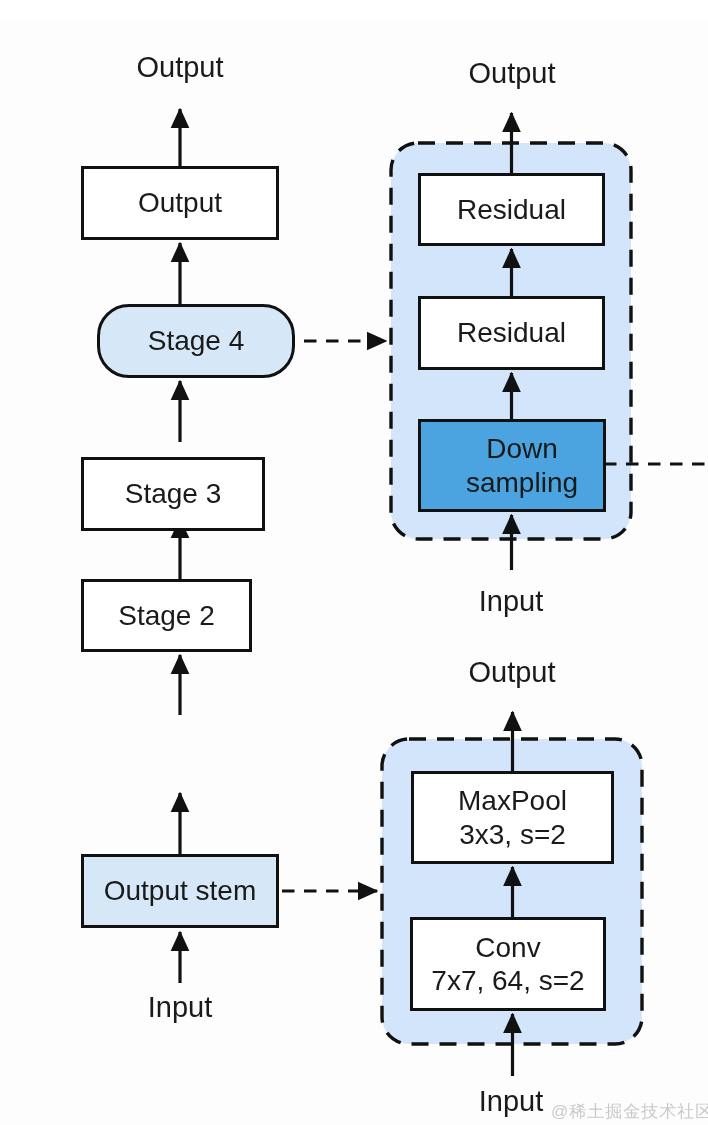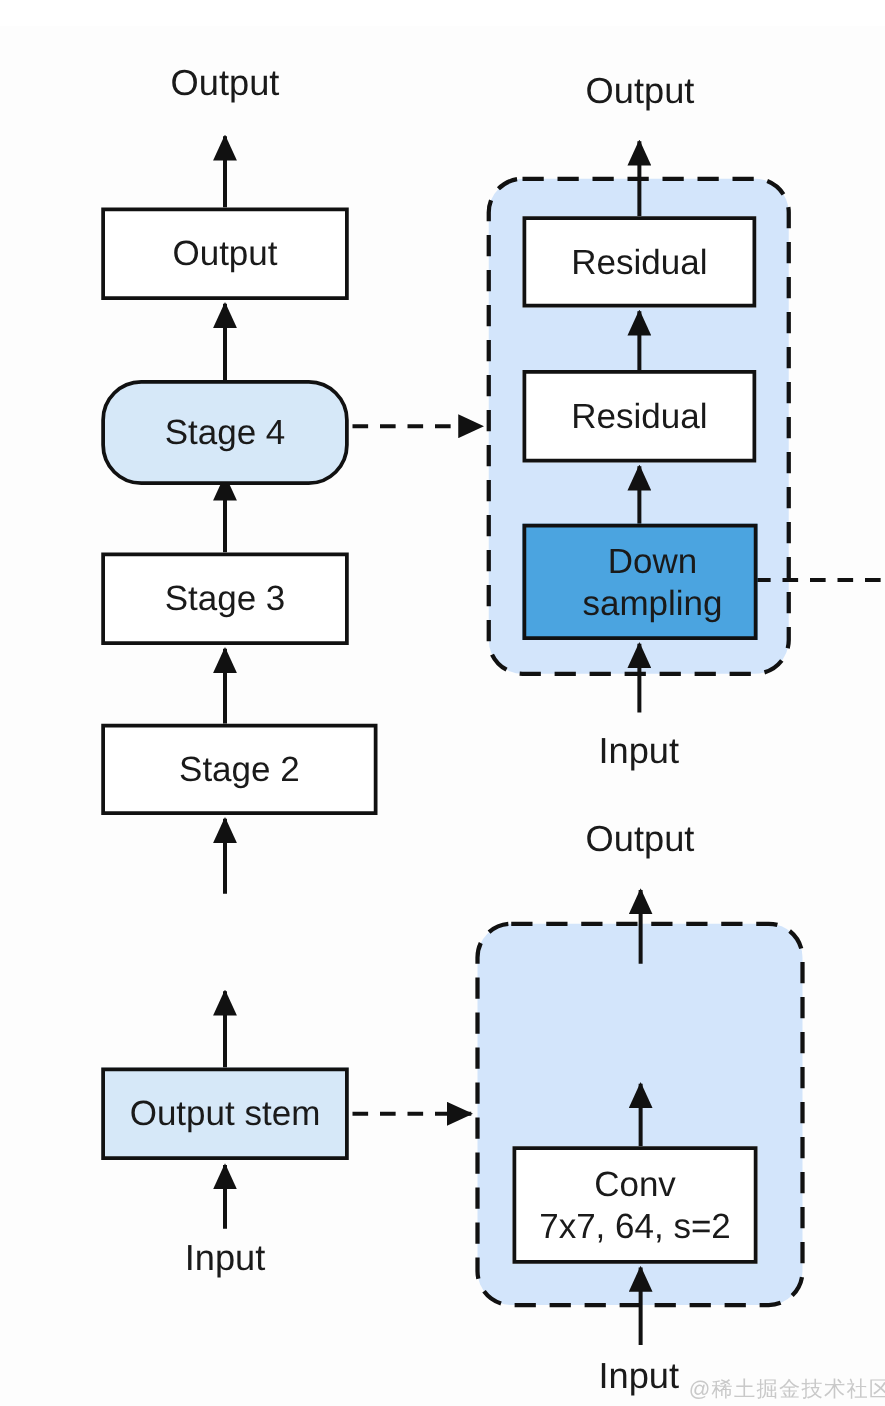--- a/index.html
+++ b/index.html
@@ -67,7 +67,7 @@
   <div class="node" style="left:81px;top:145px;width:198px;height:74px;">
     <span>Output</span>
   </div>
-  <div class="node fill-light" style="left:81px;top:283px;width:198px;height:84px;border-radius:32px;">
+  <div class="node fill-light" style="left:97px;top:283px;width:198px;height:74px;border-radius:32px;">
     <span>Stage 4</span>
   </div>
   <div class="node" style="left:81px;top:421px;width:198px;height:74px;">

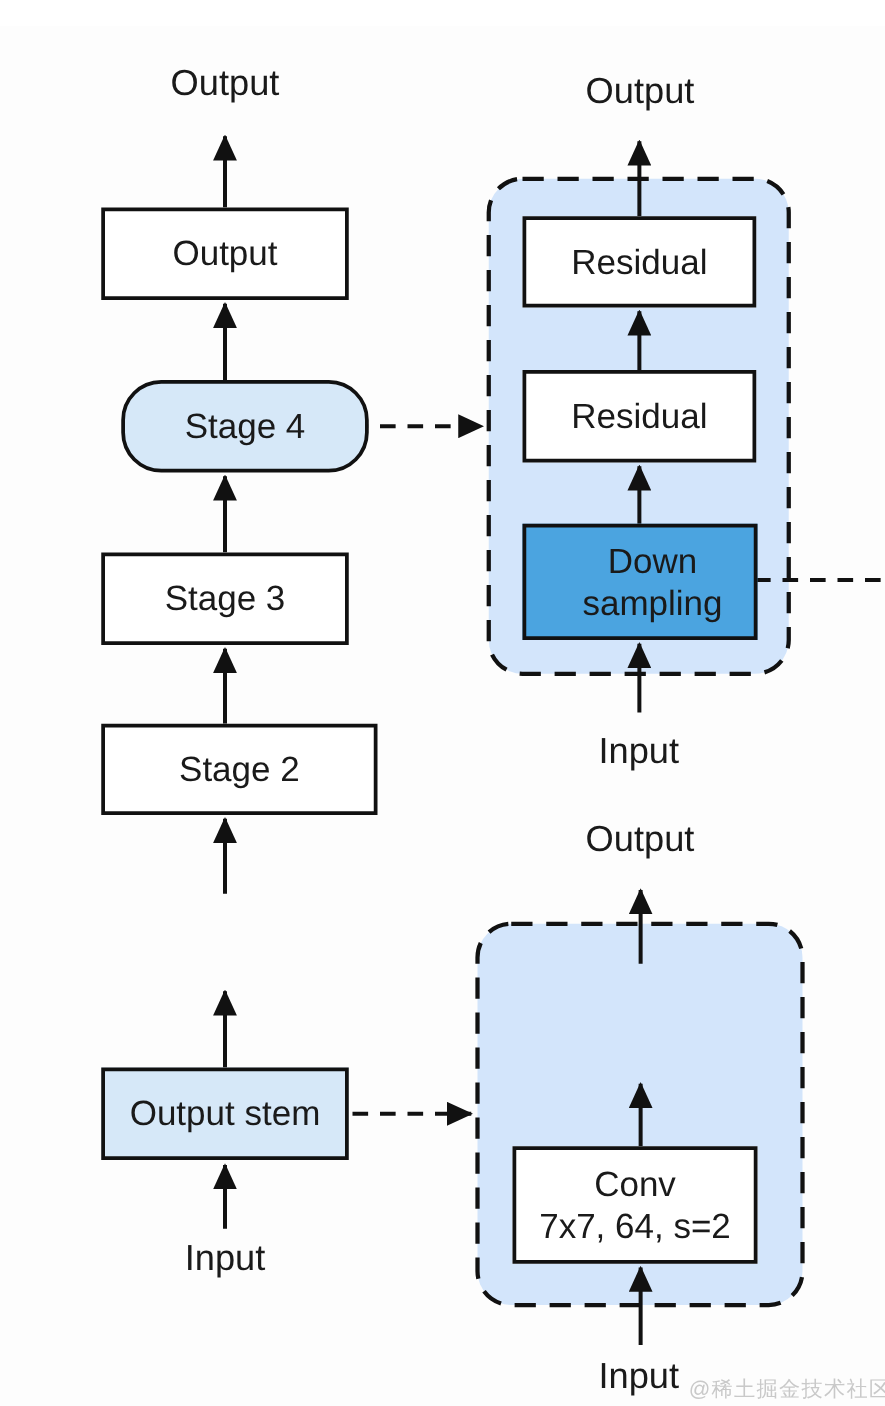--- a/index.html
+++ b/index.html
@@ -70,7 +70,7 @@
   <div class="node fill-light" style="left:97px;top:283px;width:198px;height:74px;border-radius:32px;">
     <span>Stage 4</span>
   </div>
-  <div class="node" style="left:81px;top:421px;width:198px;height:74px;">
+  <div class="node" style="left:81px;top:436px;width:184px;height:74px;">
     <span>Stage 3</span>
   </div>
   <div class="node" style="left:81px;top:558px;width:221px;height:73px;text-align:center;">

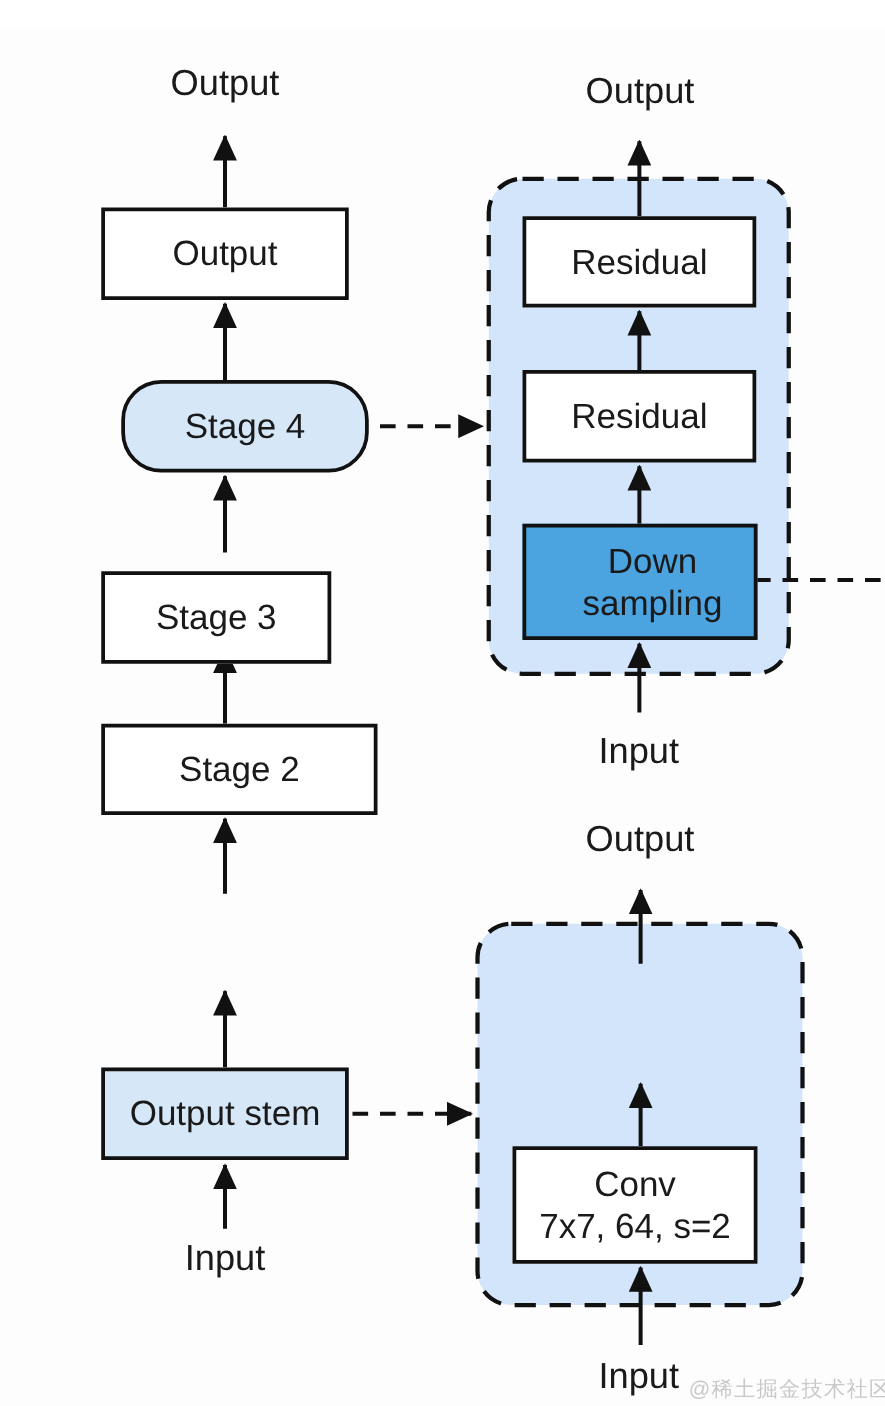--- a/index.html
+++ b/index.html
@@ -73,7 +73,7 @@
   <div class="node" style="left:81px;top:436px;width:184px;height:74px;">
     <span>Stage 3</span>
   </div>
-  <div class="node" style="left:81px;top:558px;width:221px;height:73px;text-align:center;">
+  <div class="node" style="left:81px;top:558px;width:171px;height:73px;text-align:center;">
     <span>Stage 2</span>
   </div>
   <div class="node fill-light" style="left:81px;top:833px;width:198px;height:74px;">

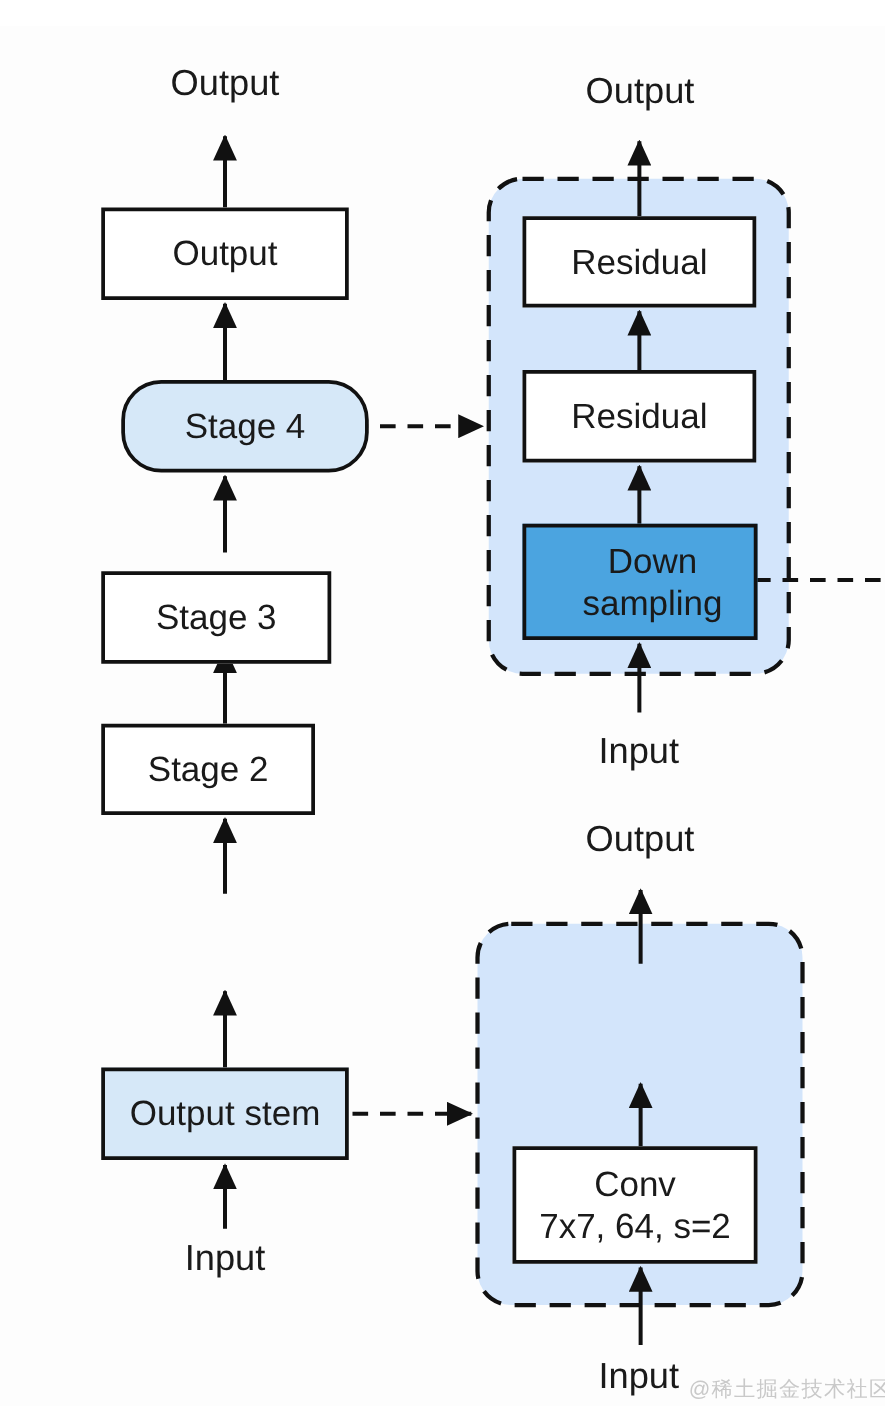--- a/index.html
+++ b/index.html
@@ -99,6 +99,10 @@
 
   <div class="flow-label" style="left:412px;top:635px;">Output</div>
 
+  <div class="node" style="left:411px;top:750px;width:203px;height:93px;">
+    <span>MaxPool</span>
+    <span>3x3, s=2</span>
+  </div>
   <div class="node" style="left:410px;top:896px;width:196px;height:94px;">
     <span>Conv</span>
     <span>7x7, 64, s=2</span>

